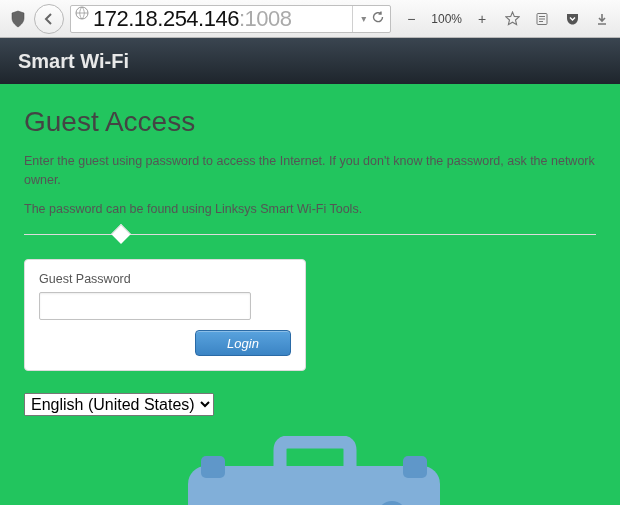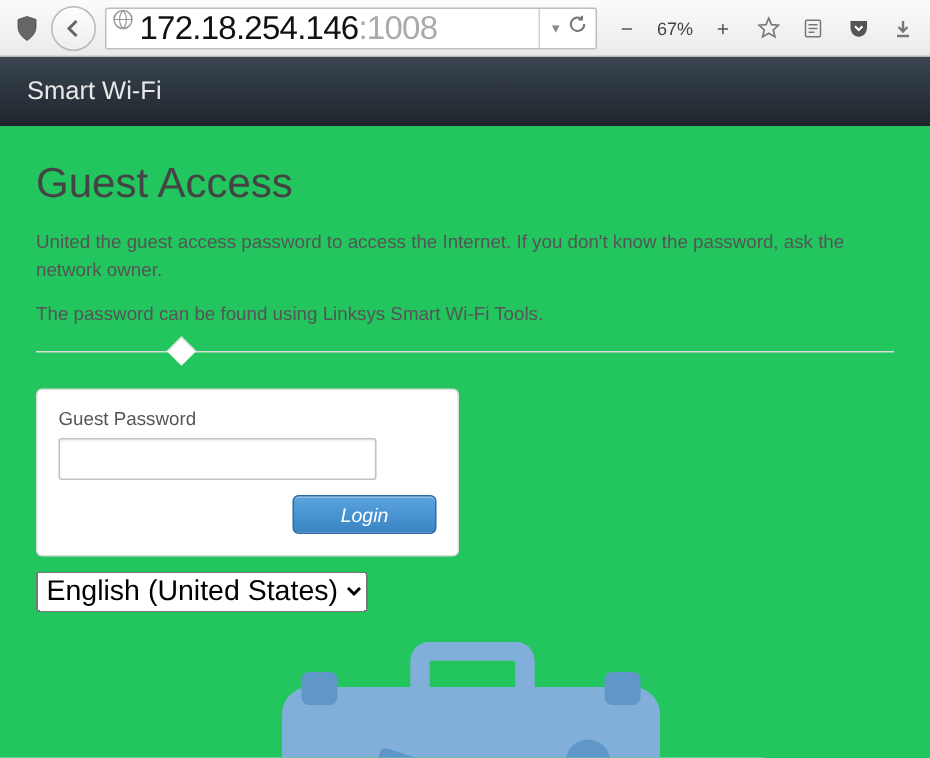--- a/index.html
+++ b/index.html
@@ -224,7 +224,7 @@
     </div>
   </div>
   <div class="tb-btn">−</div>
-  <div class="zoom">67%</div>
+  <div class="zoom">100%</div>
   <div class="tb-btn">+</div>
   <div class="tb-btn">
     <svg width="15" height="15" viewBox="0 0 15 15">

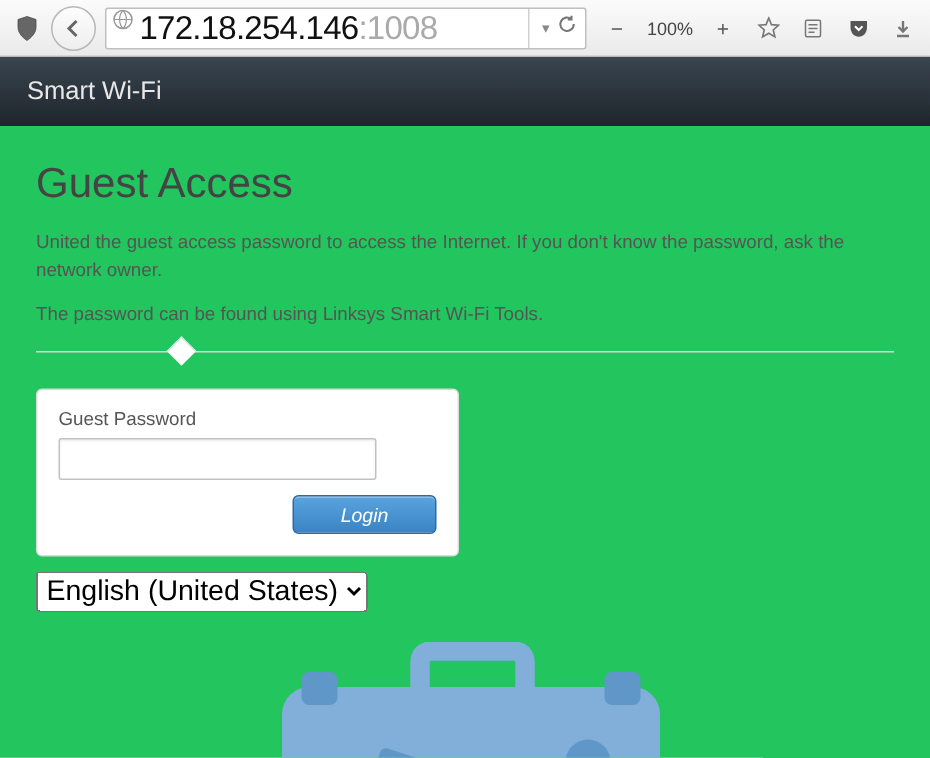--- a/index.html
+++ b/index.html
@@ -91,7 +91,7 @@
     font-size: 17px;
   }
   .brand-tm { font-size:8px; vertical-align: top; position:relative; top:2px;}
-  .subbrand { color:#e8e8e8; font-size:17px; font-weight:400; }
+  .subbrand { color:#e8e8e8; font-size:20px; font-weight:700; }
 
   
   .main {

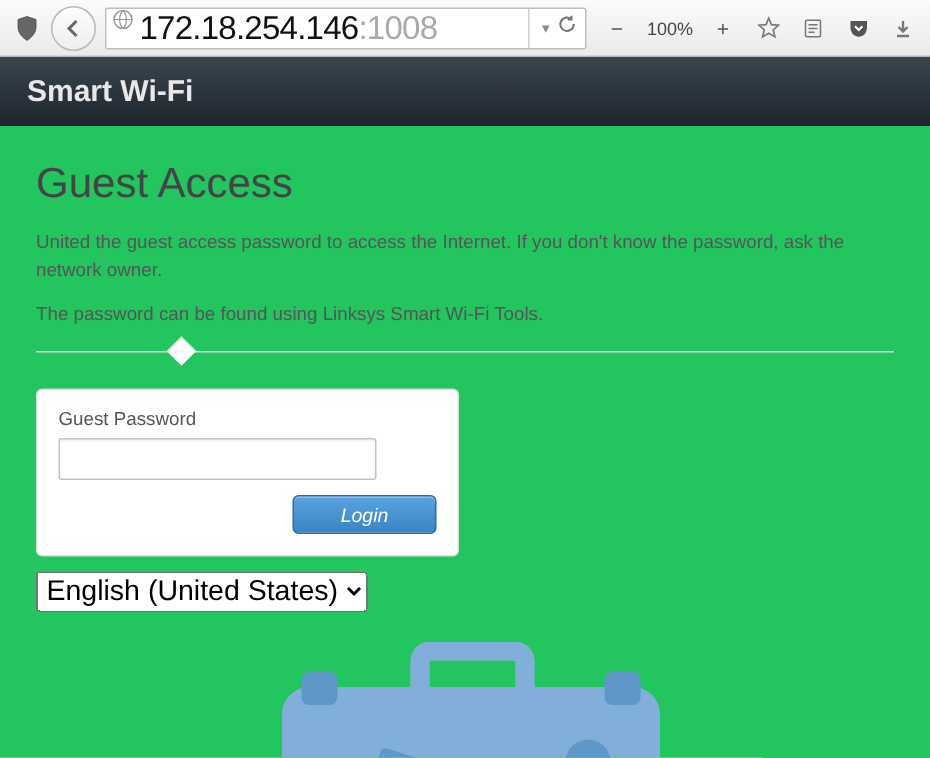--- a/index.html
+++ b/index.html
@@ -258,7 +258,7 @@
 
 <div class="main">
   <h1 class="title">Guest Access</h1>
-  <p class="desc">United the guest access password to access the Internet. If you don't know the password, ask the network owner.</p>
+  <p class="desc">Enter the guest using password to access the Internet. If you don't know the password, ask the network owner.</p>
   <p class="desc">The password can be found using Linksys Smart Wi-Fi Tools.</p>
 
   <div class="divider-area">

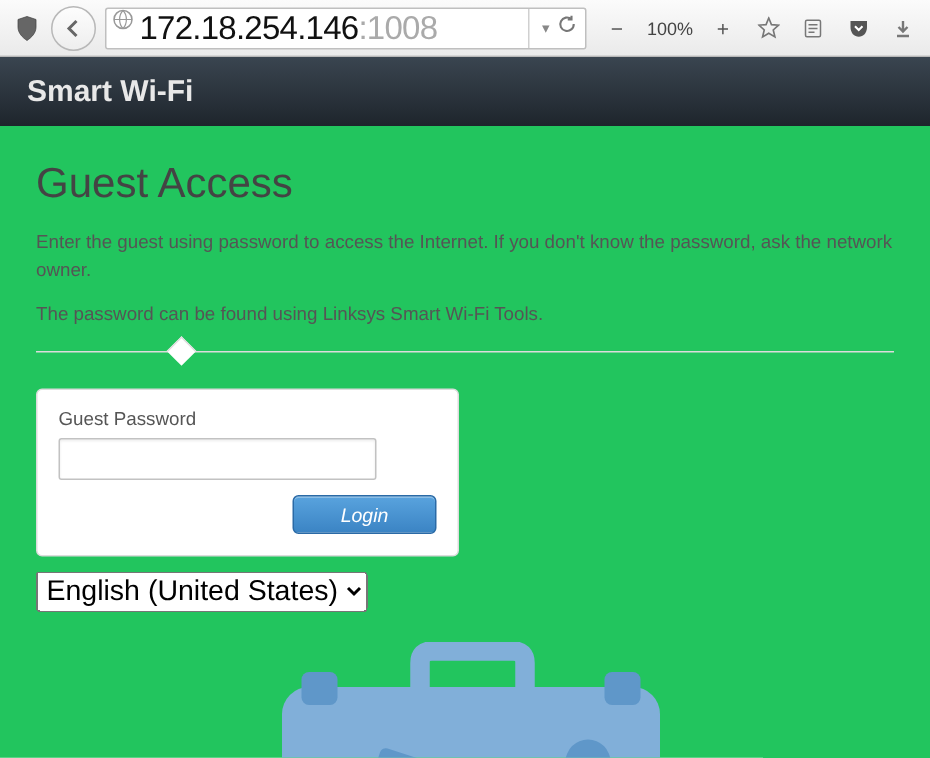--- a/index.html
+++ b/index.html
@@ -176,8 +176,8 @@
   }
 
   .lang-select {
-    margin-top: 10px;
-    font-size:19px;
+    margin-top: 22px;
+    font-size:16px;
     padding:1px 2px;
   }
 

